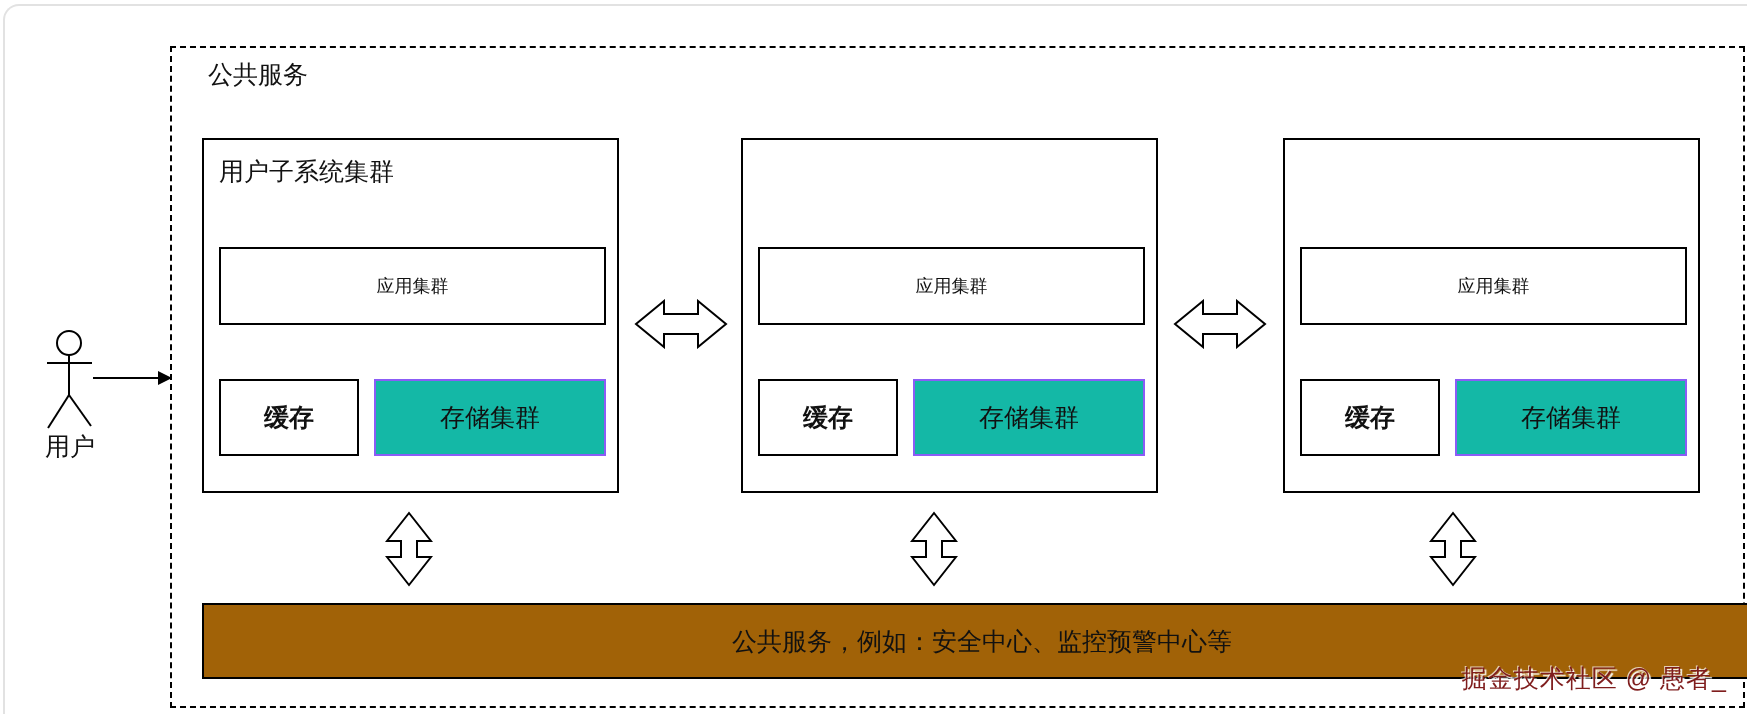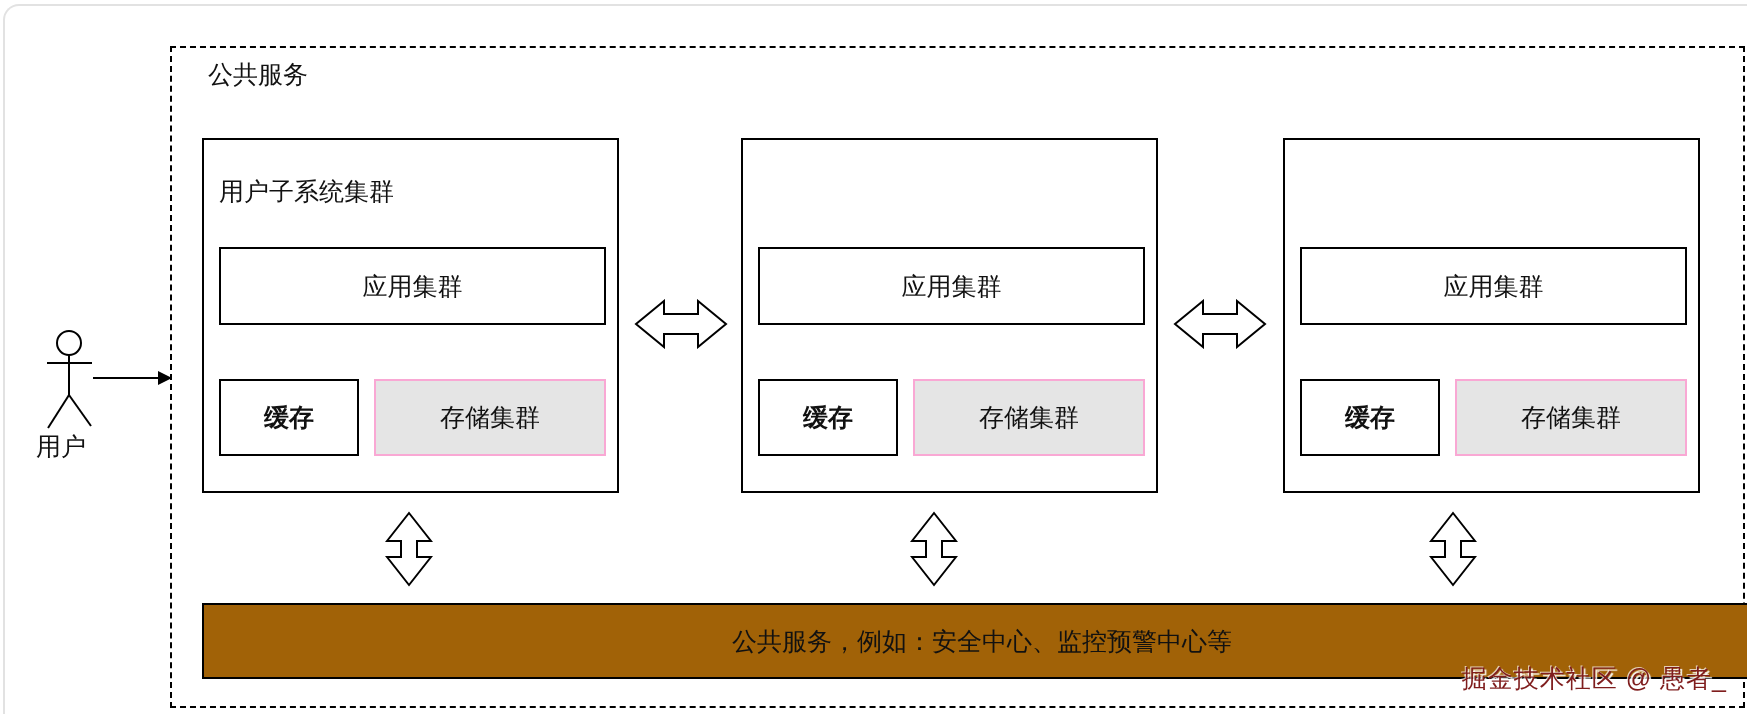--- a/index.html
+++ b/index.html
@@ -25,7 +25,7 @@
     border:2px solid #000;box-sizing:border-box;background:#fff;
   }
   .subsystem-title{
-    position:absolute;left:15px;top:15px;font-size:25px;color:#111;white-space:nowrap;margin-top:20px;
+    position:absolute;left:15px;top:15px;font-size:25px;color:#111;white-space:nowrap;
   }
   .app-cluster{
     position:absolute;left:15px;top:107px;width:387px;height:78px;

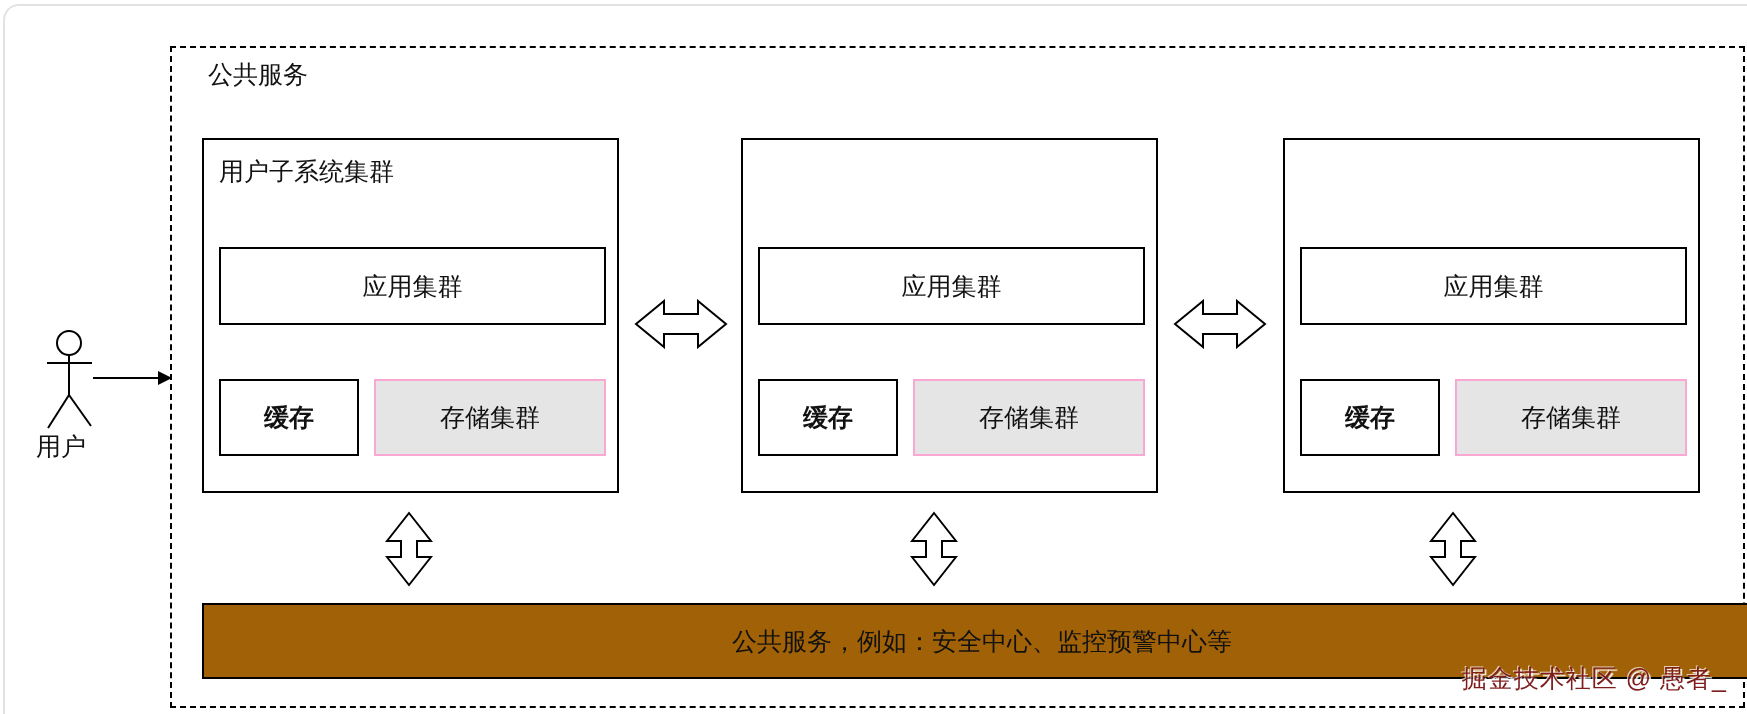--- a/index.html
+++ b/index.html
@@ -30,7 +30,7 @@
   .app-cluster{
     position:absolute;left:15px;top:107px;width:387px;height:78px;
     border:2px solid #000;box-sizing:border-box;
-    display:flex;align-items:center;justify-content:center;font-size:25px;background:#fff;
+    display:flex;align-items:center;justify-content:center;font-size:18px;background:#fff;
   }
   .cache-box{
     position:absolute;left:15px;top:239px;width:140px;height:77px;

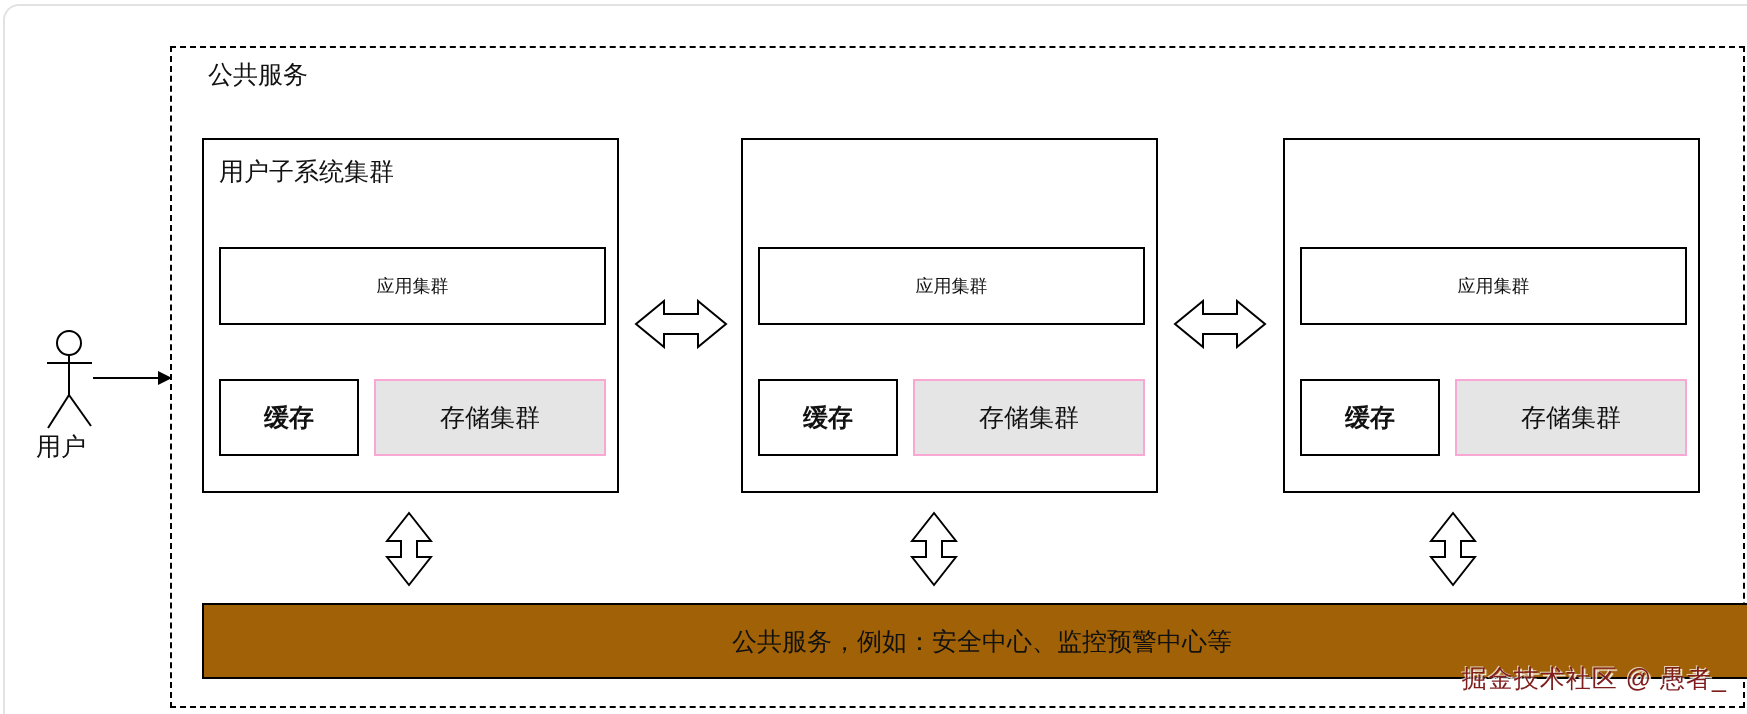--- a/index.html
+++ b/index.html
@@ -39,8 +39,8 @@
   }
   .storage-box{
     position:absolute;left:170px;top:239px;width:232px;height:77px;
-    border:2px solid #f9a8d4;box-sizing:border-box;
-    display:flex;align-items:center;justify-content:center;font-size:25px;background:#e5e5e5;
+    border:2px solid #8b5cf6;box-sizing:border-box;
+    display:flex;align-items:center;justify-content:center;font-size:25px;background:#14b8a6;
   }
   #subsystem-1{left:202px;}
   #subsystem-2{left:741px;}

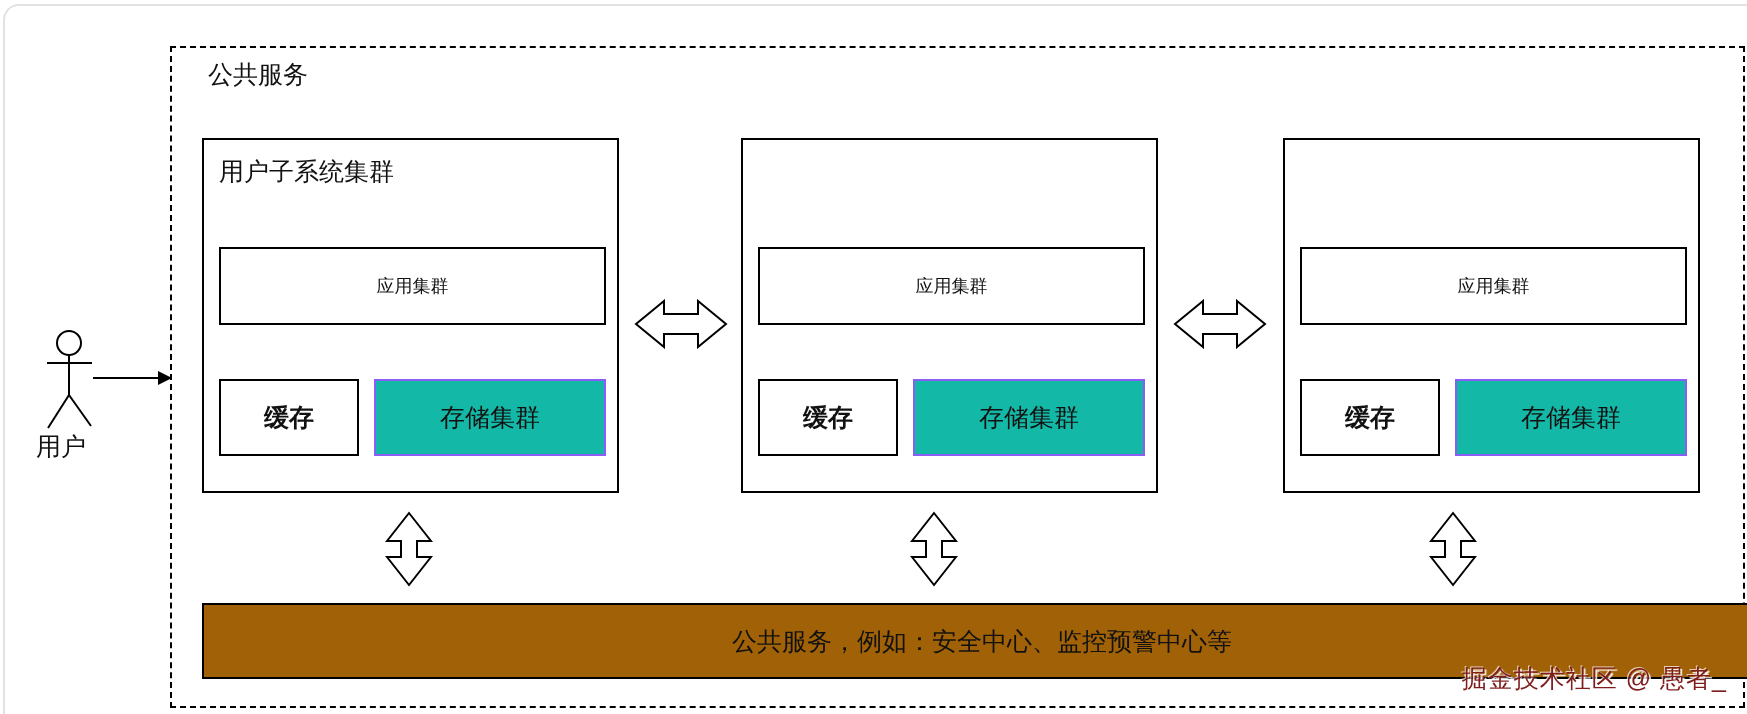--- a/index.html
+++ b/index.html
@@ -59,7 +59,7 @@
   }
   .actor{position:absolute;left:40px;top:325px;width:62px;height:108px;}
   .actor-label{
-    position:absolute;left:36px;top:430px;width:68px;
+    position:absolute;left:36px;top:430px;width:68px;text-align:center;
     font-size:25px;color:#111;
   }
   .user-arrow{position:absolute;left:93px;top:368px;width:79px;height:20px;}

